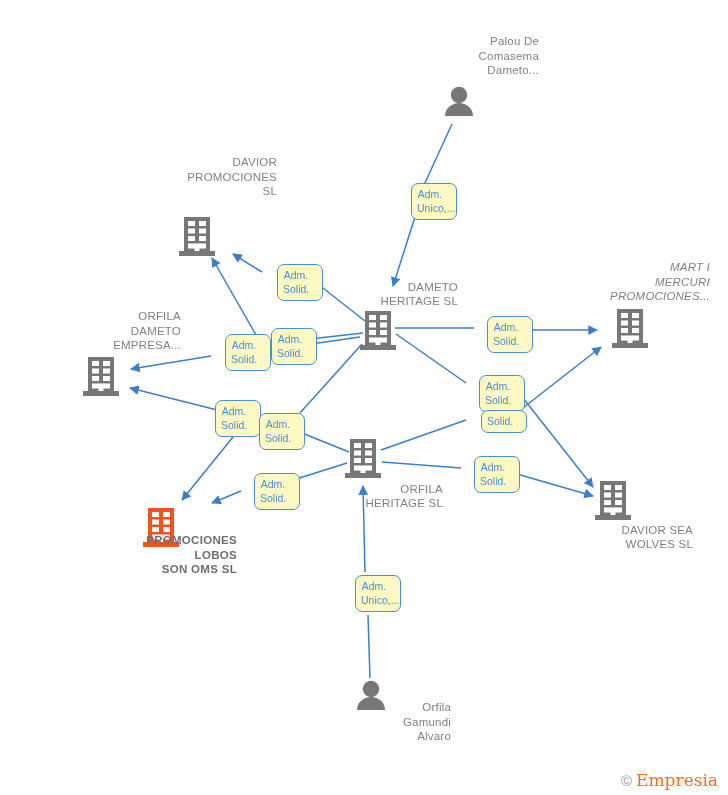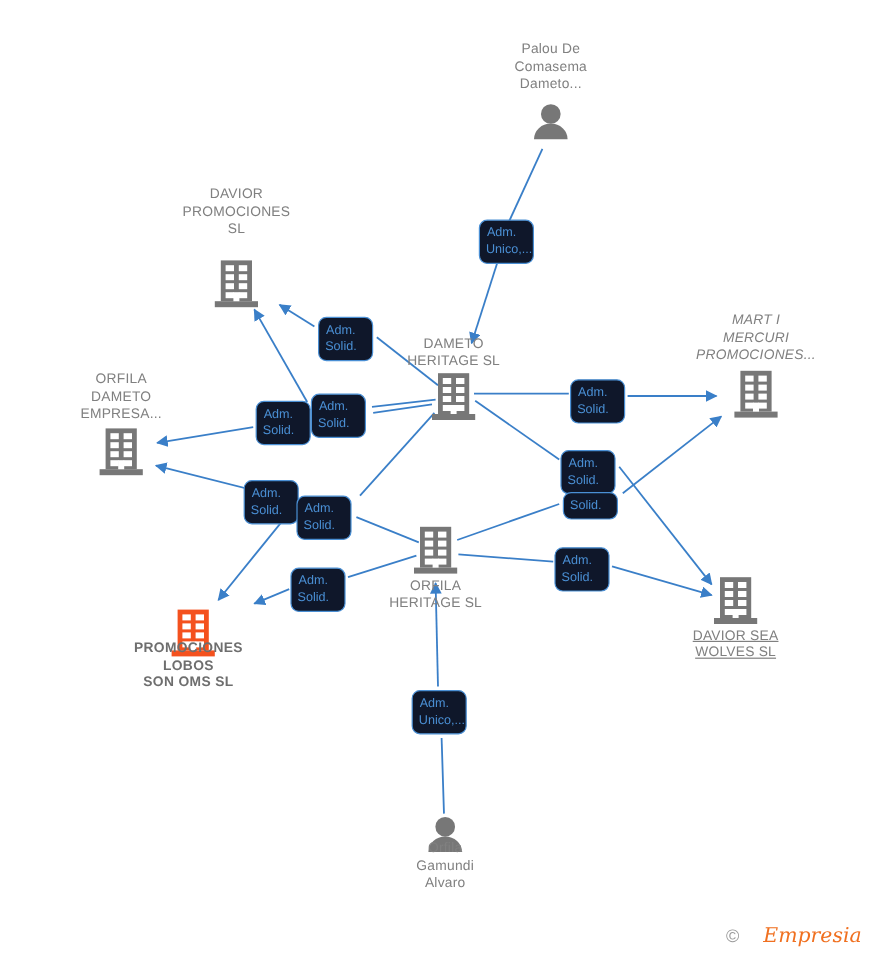--- a/index.html
+++ b/index.html
@@ -23,7 +23,7 @@
   }
   .node-label {
     position: absolute;
-    text-align: center;
+    text-align: right;
     color: #808080;
     font-size: 11.5px;
     line-height: 14.5px;

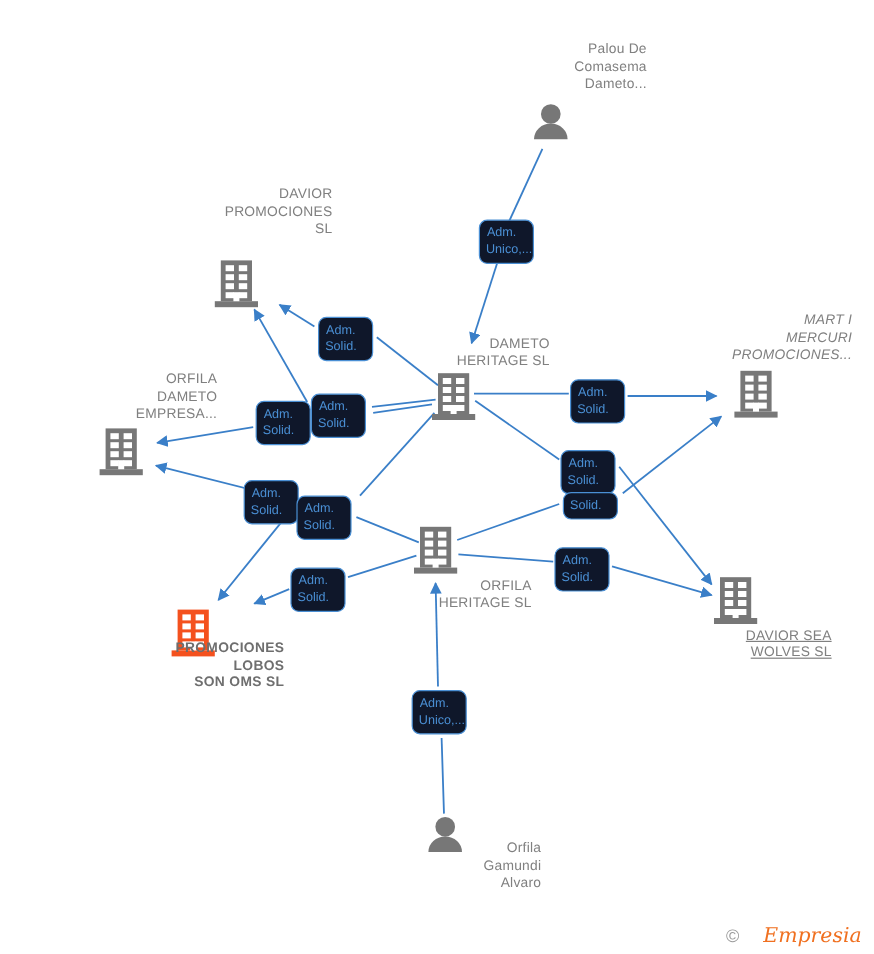--- a/index.html
+++ b/index.html
@@ -41,13 +41,14 @@
     box-sizing: border-box;
     border: 1.3px solid #4a8fd4;
     border-radius: 7px;
-    background: #0f172a;
+    background: #fef9c3;
     color: #4a8fd4;
     font-size: 10.5px;
     line-height: 14px;
     text-align: center;
     padding: 3px 13px 4px 5px;
     white-space: pre-line;
+    margin-left: 12px;
   }
   .watermark {
     position: absolute;

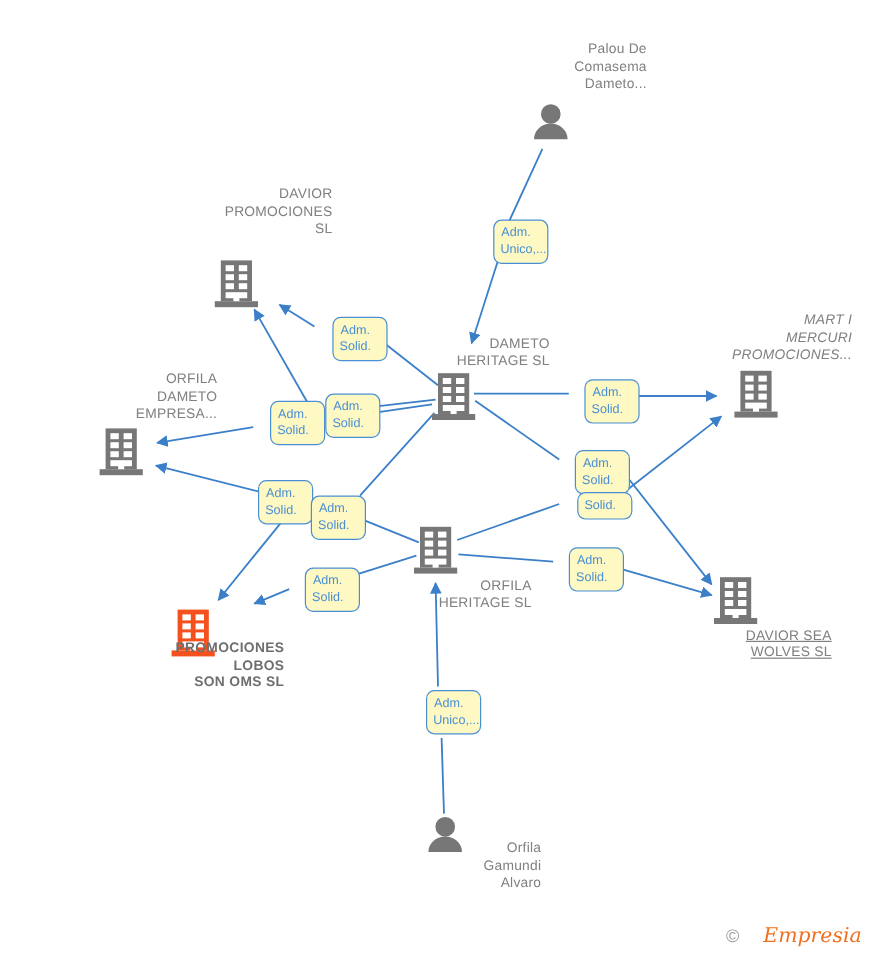--- a/index.html
+++ b/index.html
@@ -266,7 +266,7 @@
 EMPRESA...</div>
     <div class="node-label" style="width: 160px; left: 283px; top: 481.5px;">ORFILA
 HERITAGE  SL</div>
-    <div class="node-label" style="width: 160px; left: 533px; top: 522.5px; text-decoration: underline;">DAVIOR SEA
+    <div class="node-label" style="width: 160px; left: 533px; top: 522.5px;">DAVIOR SEA
 WOLVES  SL</div>
     <div class="node-label highlight" style="width: 160px; left: 77px; top: 533.25px;">PROMOCIONES
 LOBOS

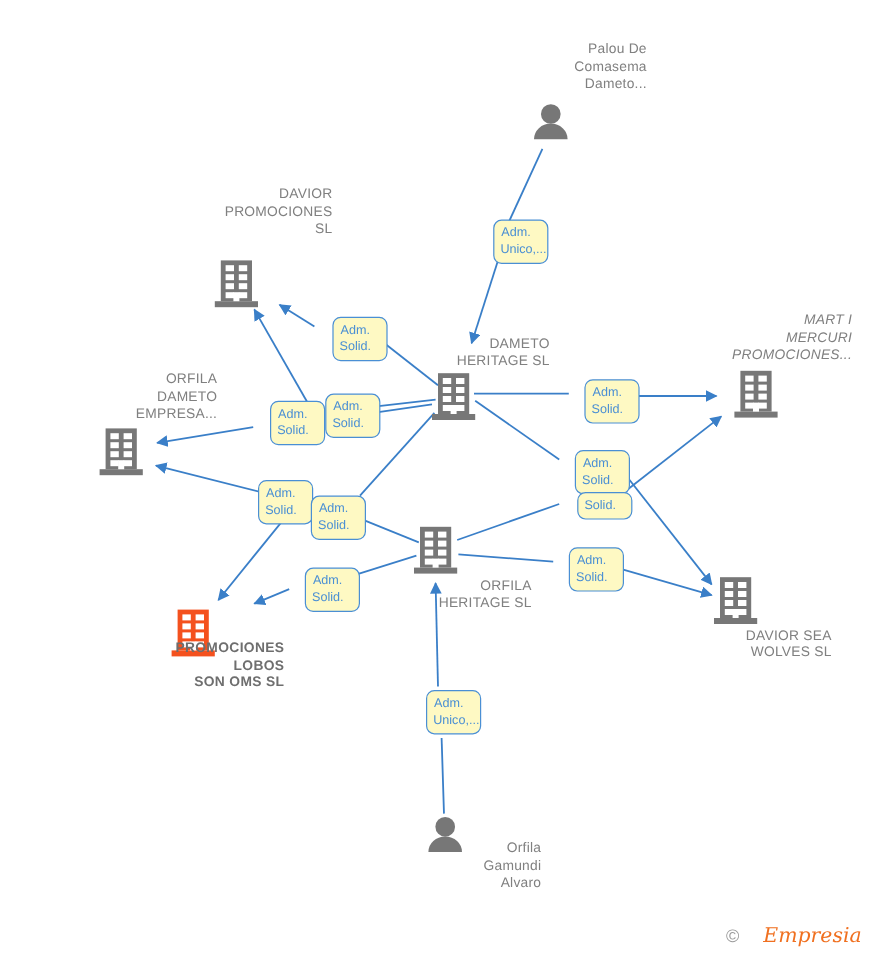--- a/index.html
+++ b/index.html
@@ -66,10 +66,8 @@
   .wm-text {
     color: #f07020;
     font-size: 17px;
-    font-style: italic;
     font-family: "DejaVu Serif", serif;
     line-height: 17px;
-    margin-left: 16px;
   }
 </style>
 </head>

